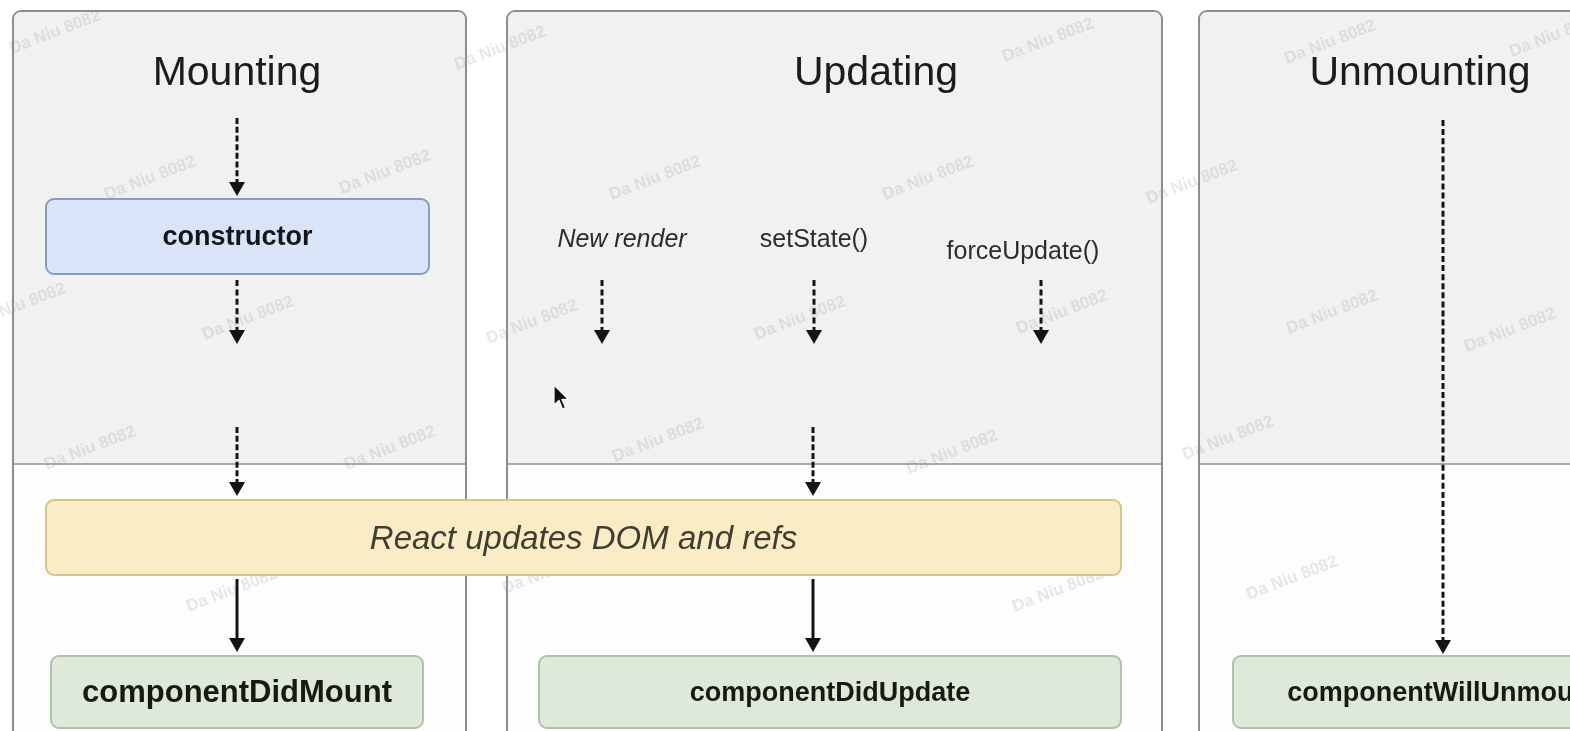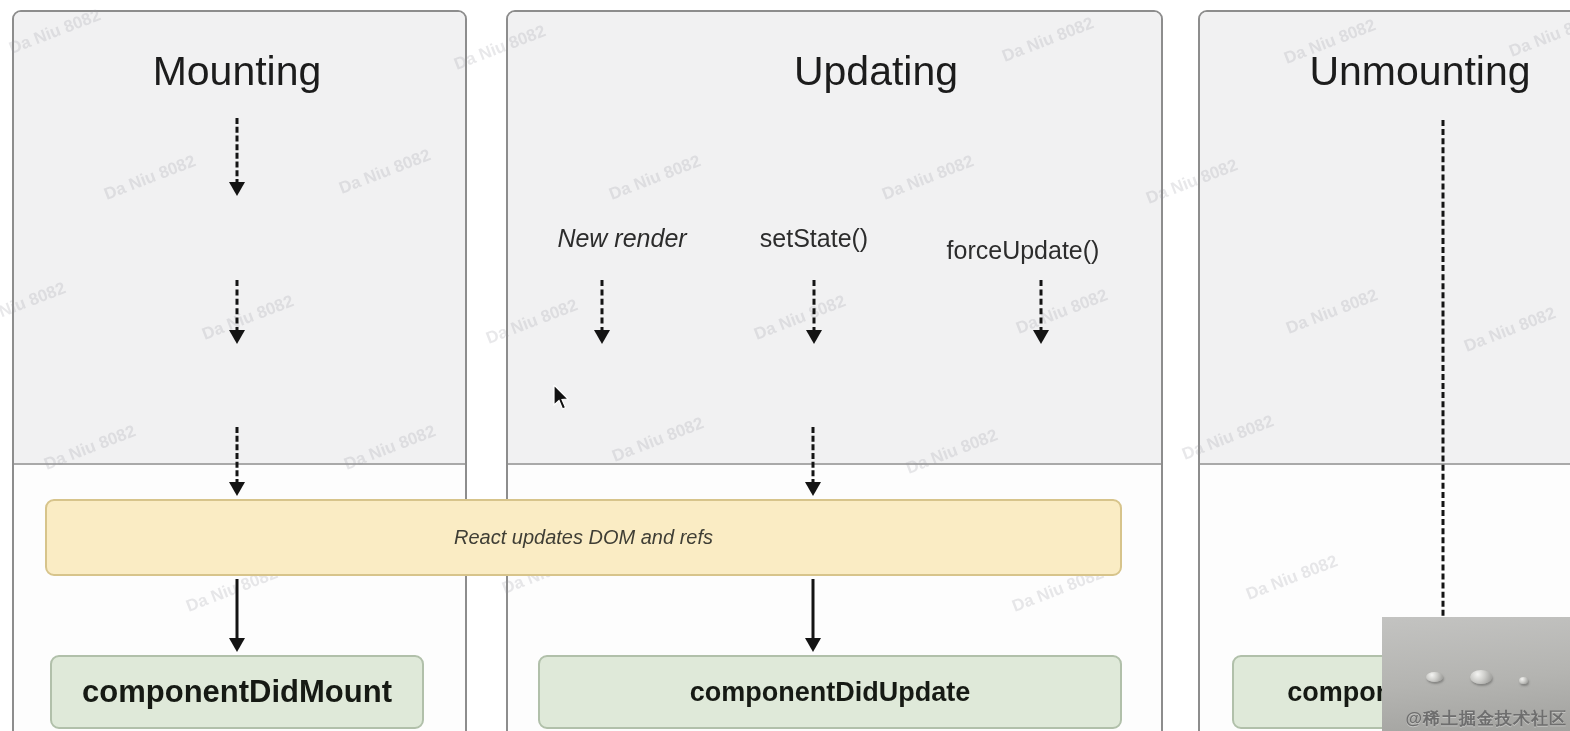--- a/index.html
+++ b/index.html
@@ -181,6 +181,7 @@
       <div class="head"></div>
     </div>
 
+  <div class="dbox blue" id="box-constructor">constructor</div>
   <div class="dbox yellow" id="box-react-updates">React updates DOM and refs</div>
   <div class="dbox green" id="box-cdm">componentDidMount</div>
   <div class="dbox green" id="box-cdu">componentDidUpdate</div>

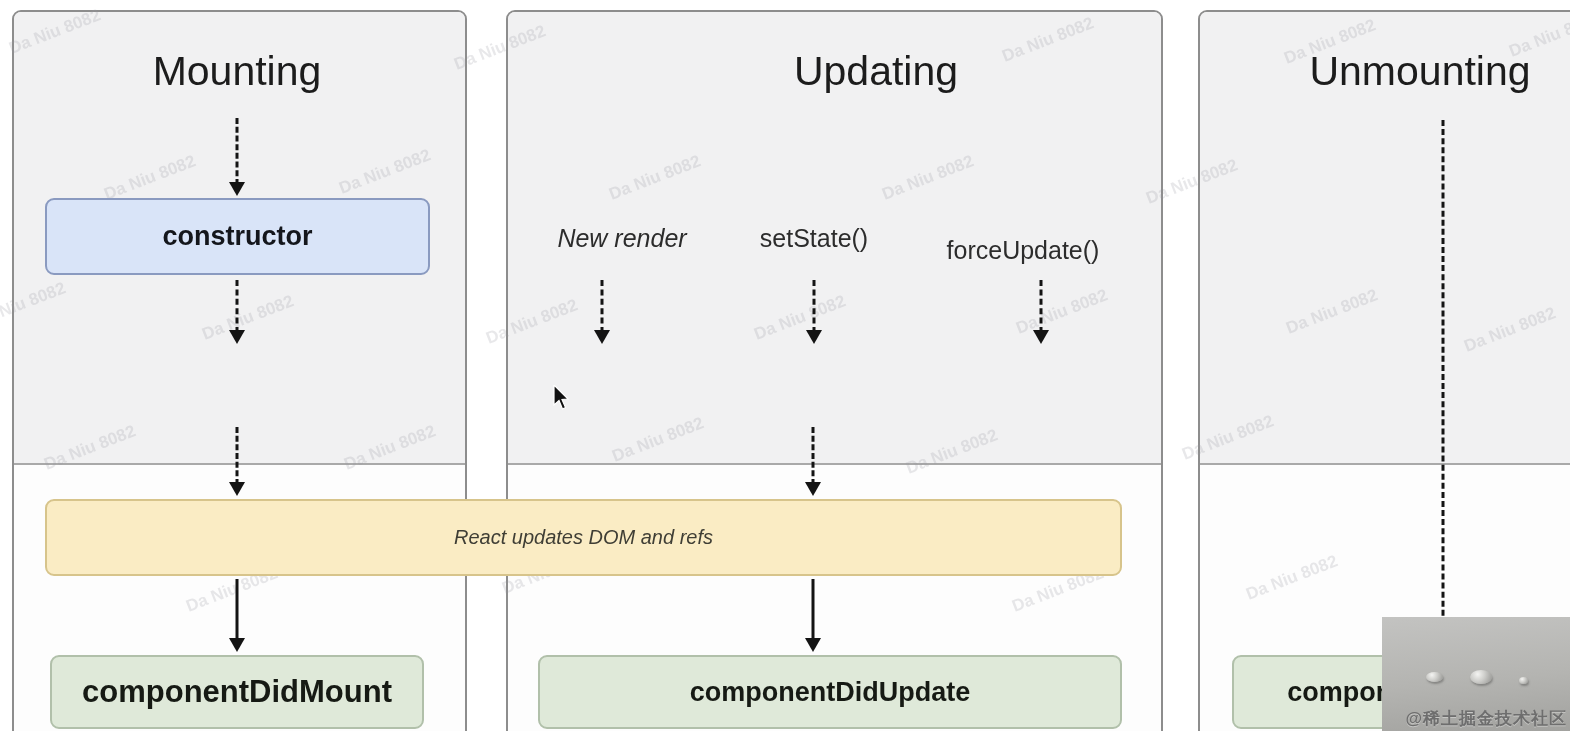--- a/index.html
+++ b/index.html
@@ -41,7 +41,7 @@
   .green{background:#dfe9d9;border:2px solid #b1c0aa;}
   #box-constructor{left:45px;top:198px;width:385px;height:77px;font-weight:bold;font-size:27px;color:#14161c;}
   #box-render{left:45px;top:347px;width:1077px;height:77px;font-size:29px;color:#191c25;}
-  #box-react-updates{left:45px;top:499px;width:1077px;height:77px;font-style:italic;font-size:20px;color:#3f3e35;}
+  #box-react-updates{left:45px;top:499px;width:1077px;height:77px;font-style:italic;font-size:33px;color:#3f3e35;}
   #box-cdm{left:50px;top:655px;width:374px;height:74px;font-weight:bold;font-size:31px;color:#161a14;}
   #box-cdu{left:538px;top:655px;width:584px;height:74px;font-weight:bold;font-size:27px;color:#161a14;}
   #box-cwu{left:1232px;top:655px;width:422px;height:74px;font-weight:bold;font-size:27px;color:#161a14;}

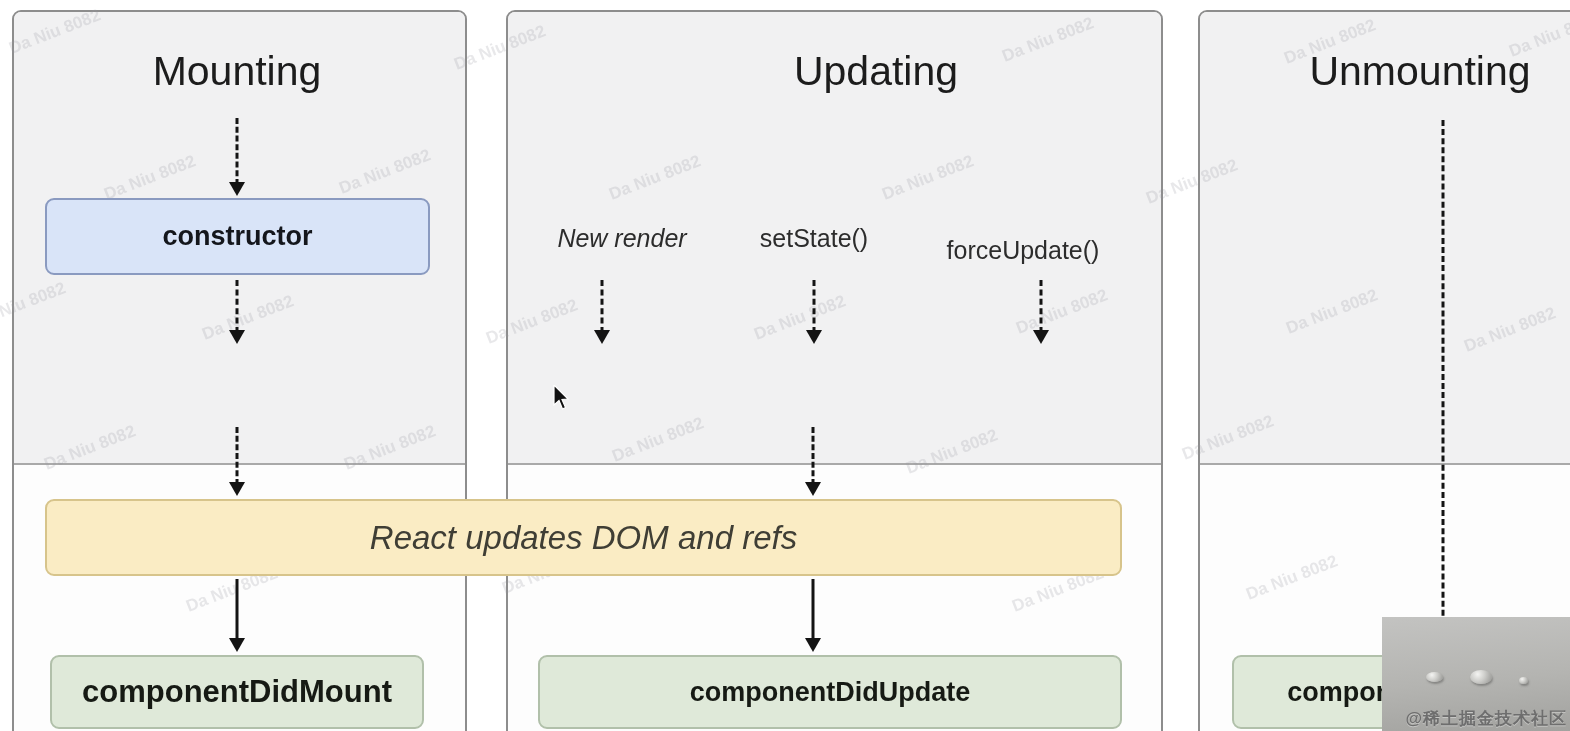--- a/index.html
+++ b/index.html
@@ -193,12 +193,6 @@
     </svg>
   </div>
 
-  <div id="overlay">
-    <div class="droplet" id="drop1"></div>
-    <div class="droplet" id="drop2"></div>
-    <div class="droplet" id="drop3"></div>
-    <div id="overlay-credit">@稀土掘金技术社区</div>
-  </div>
 
 </div>
 

